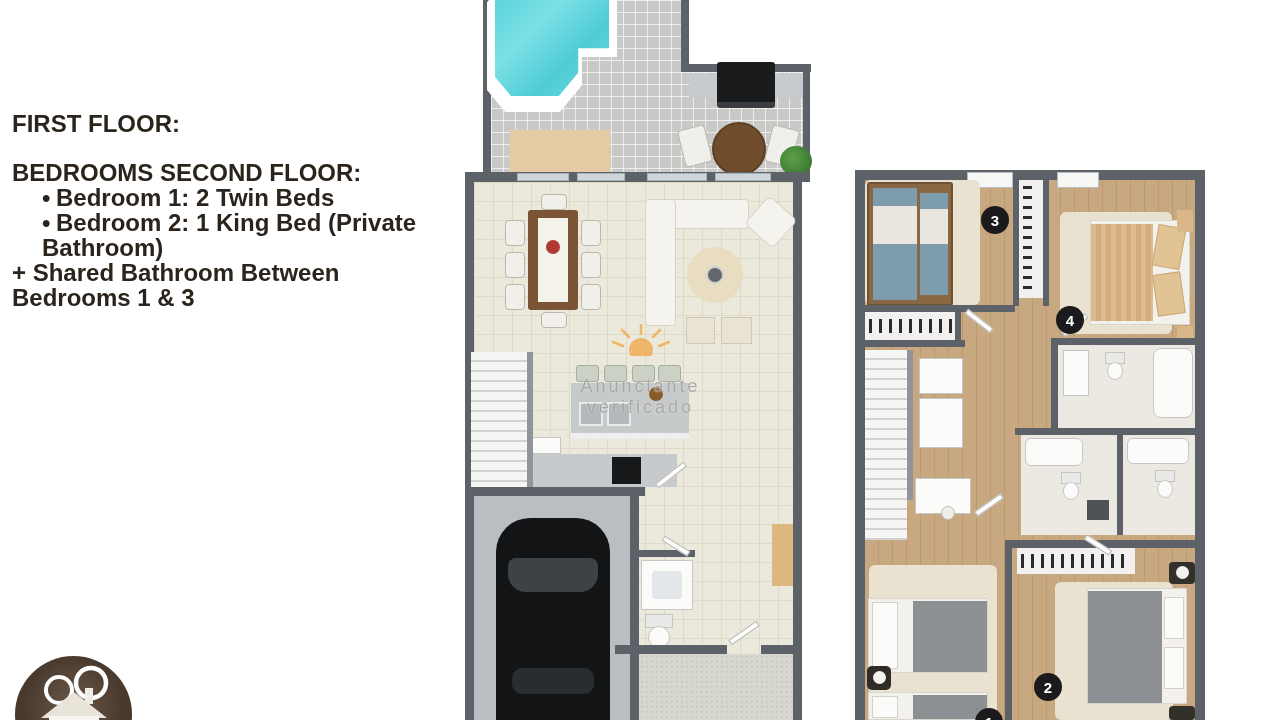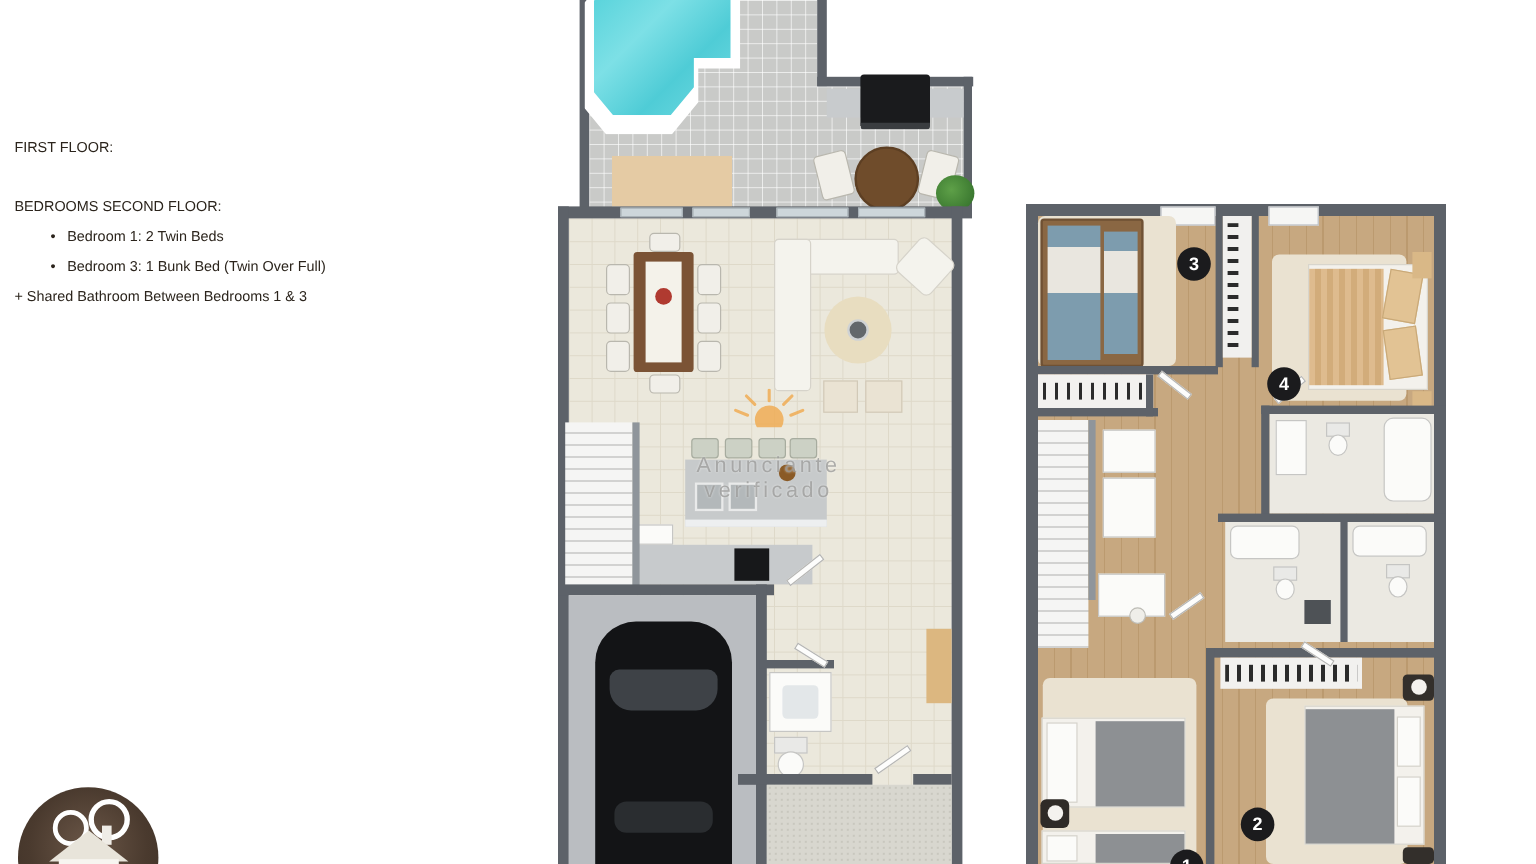--- a/index.html
+++ b/index.html
@@ -9,8 +9,8 @@
   #canvas{position:relative;width:1280px;height:720px;background:#fff;overflow:hidden;}
 
   
-  .info{left:12px;top:111px;width:450px;color:#2b241c;font-weight:normal;
-        font-size:12px;line-height:25px;}
+  .info{left:12px;top:111px;width:450px;color:#2b241c;font-weight:bold;
+        font-size:24px;line-height:25px;}
   .info .gap{height:24px;}
   .info .li{padding-left:30px;}
   .info .blt{display:inline-block;width:14px;}

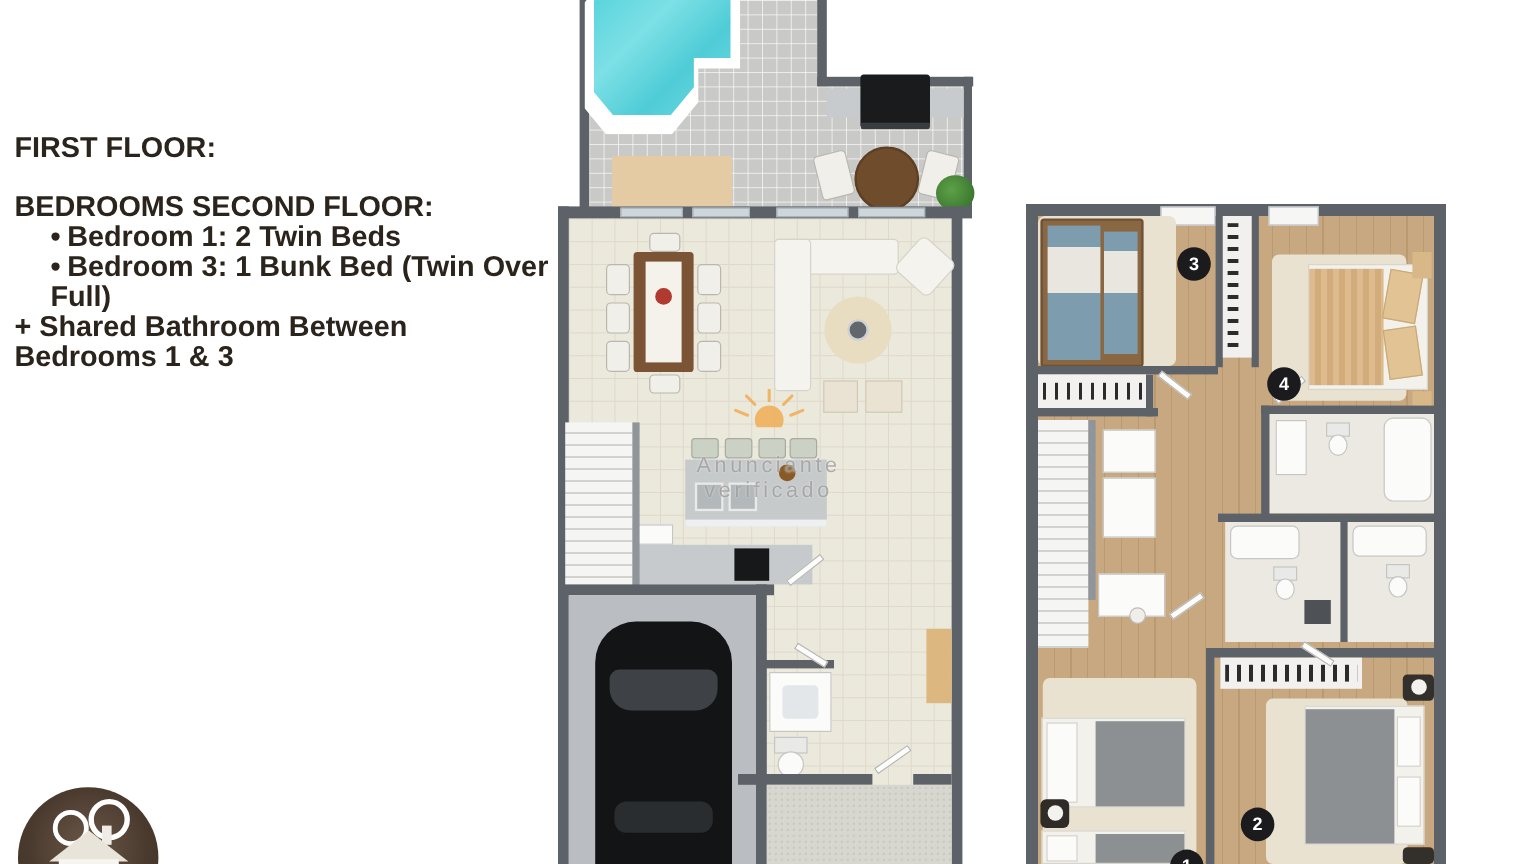--- a/index.html
+++ b/index.html
@@ -75,6 +75,7 @@
     <div class="gap"></div>
     <div>BEDROOMS SECOND FLOOR:</div>
     <div class="li"><span class="blt">•</span><span>Bedroom 1: 2 Twin Beds</span></div>
+    <div class="li"><span class="blt">•</span><span>Bedroom 2: 1 King Bed (Private Bathroom)</span></div>
     <div class="li"><span class="blt">•</span><span>Bedroom 3: 1 Bunk Bed (Twin Over Full)</span></div>
     <div>+ Shared Bathroom Between Bedrooms 1 &amp; 3</div>
   </div>

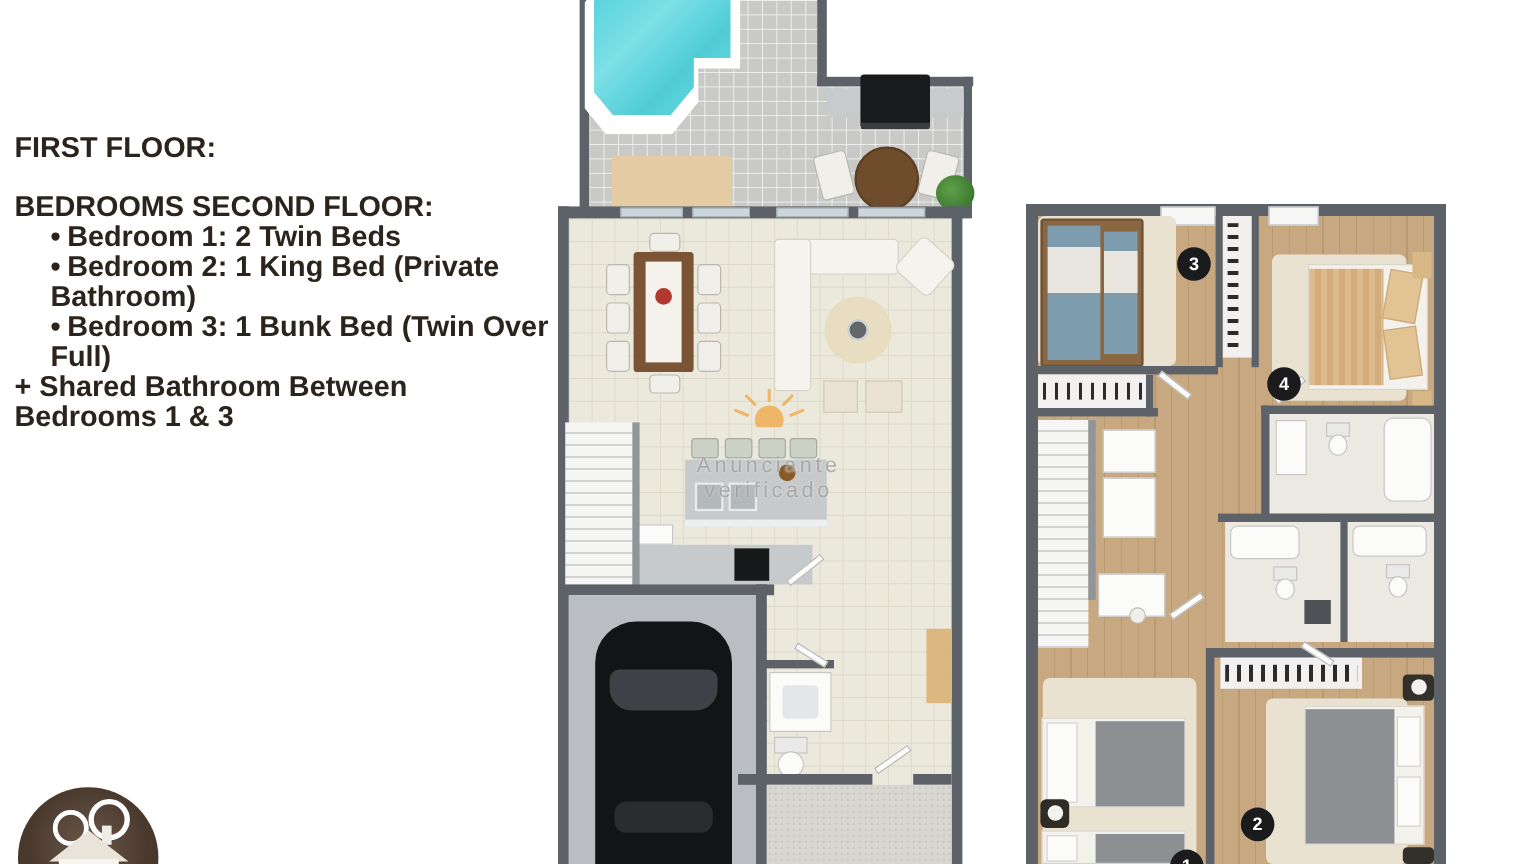--- a/index.html
+++ b/index.html
@@ -76,7 +76,6 @@
     <div>BEDROOMS SECOND FLOOR:</div>
     <div class="li"><span class="blt">•</span><span>Bedroom 1: 2 Twin Beds</span></div>
     <div class="li"><span class="blt">•</span><span>Bedroom 2: 1 King Bed (Private Bathroom)</span></div>
-    <div class="li"><span class="blt">•</span><span>Bedroom 3: 1 Bunk Bed (Twin Over Full)</span></div>
     <div>+ Shared Bathroom Between Bedrooms 1 &amp; 3</div>
   </div>
 

